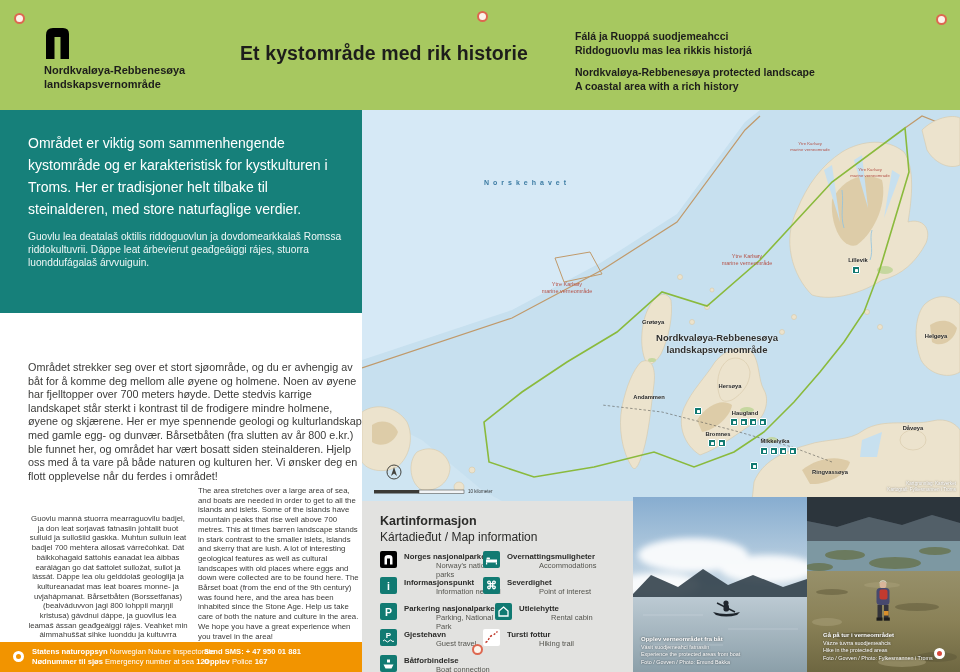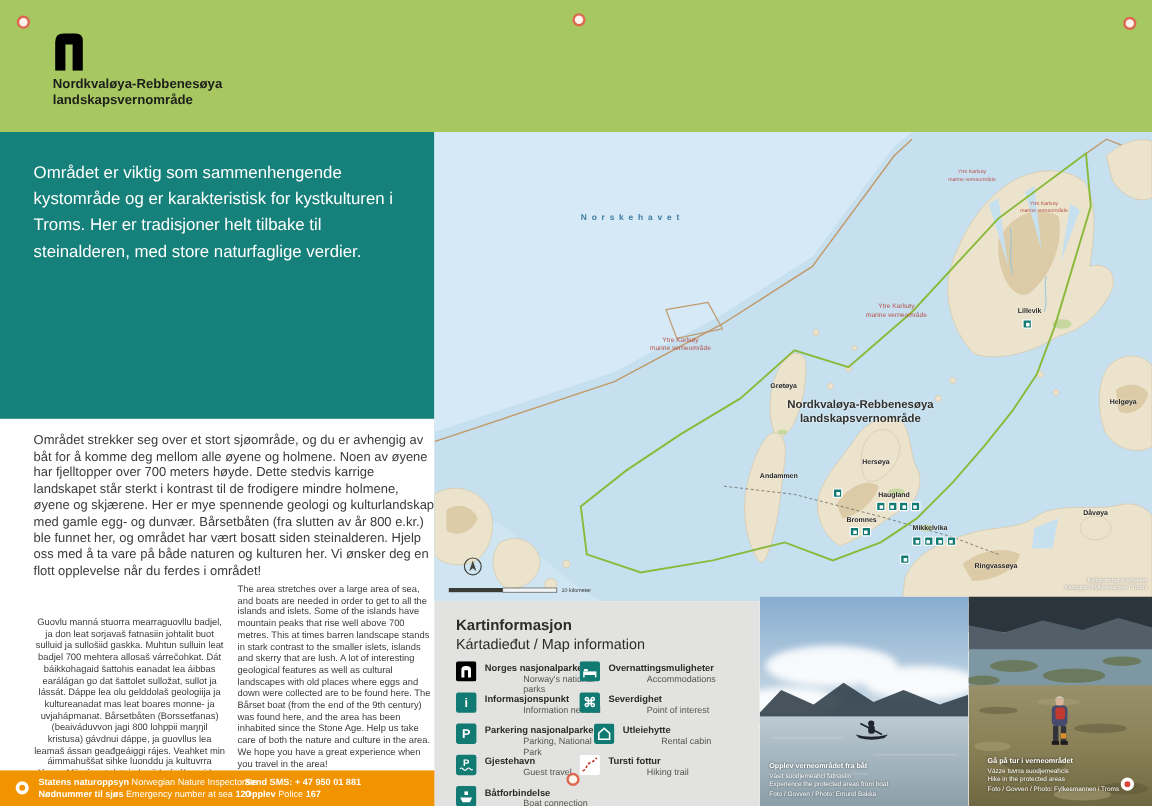--- a/index.html
+++ b/index.html
@@ -79,6 +79,16 @@
     <div class="logo-text">
       <div>Nordkvaløya-Rebbenesøya</div>
       <div>landskapsvernområde</div>
+    </div>
+    <div class="header-right">
+      <div class="grp">
+        <div>Fálá ja Ruoppá suodjemeahcci</div>
+        <div>Riddoguovlu mas lea rikkis historjá</div>
+      </div>
+      <div class="grp">
+        <div>Nordkvaløya-Rebbenesøya protected landscape</div>
+        <div>A coastal area with a rich history</div>
+      </div>
     </div>
   </div>
 

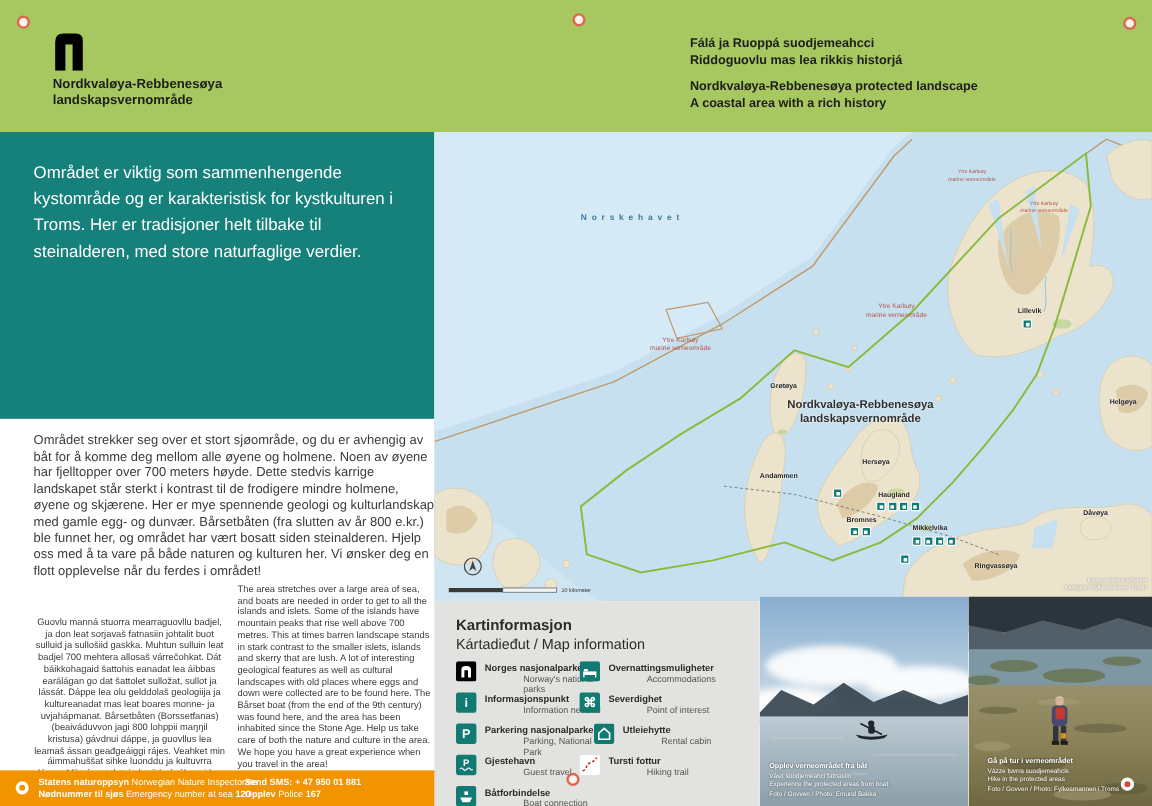--- a/index.html
+++ b/index.html
@@ -80,6 +80,7 @@
       <div>Nordkvaløya-Rebbenesøya</div>
       <div>landskapsvernområde</div>
     </div>
+    <div class="main-title">Et kystområde med rik historie</div>
     <div class="header-right">
       <div class="grp">
         <div>Fálá ja Ruoppá suodjemeahcci</div>

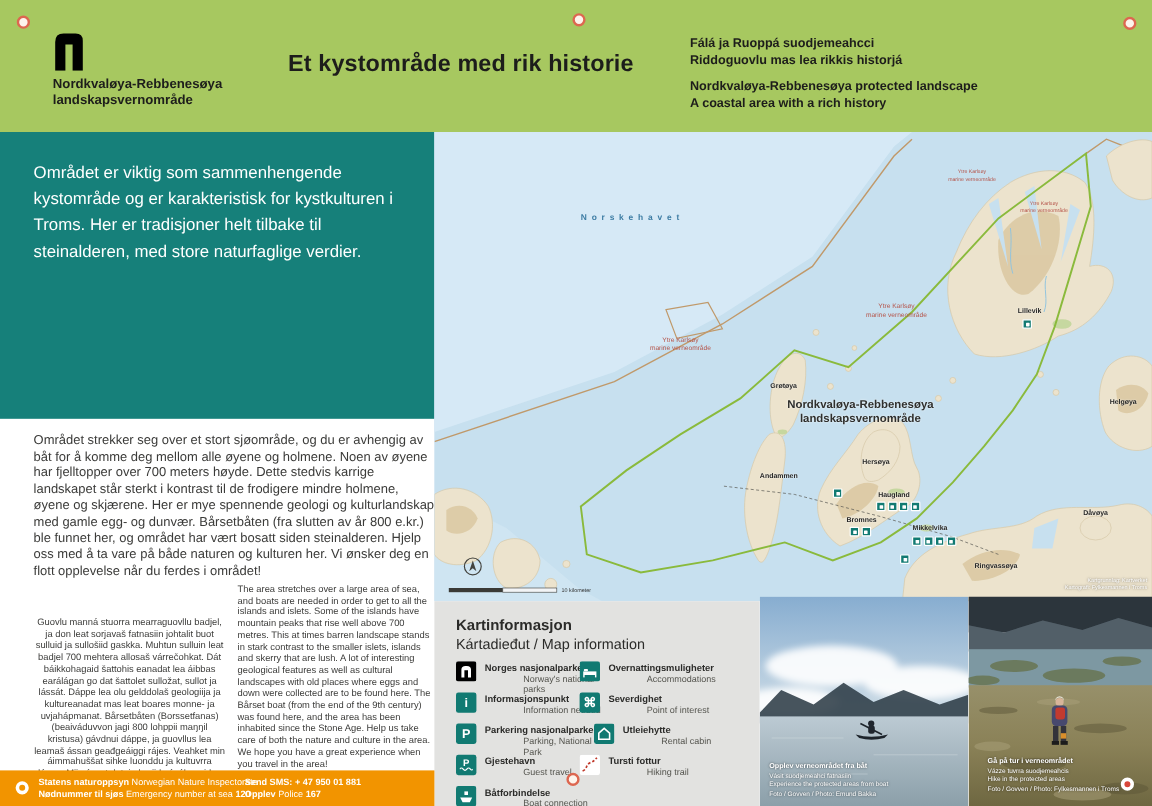--- a/index.html
+++ b/index.html
@@ -18,7 +18,7 @@
   .header-right .grp { margin-bottom:8px; }
 
   
-  .intro-box { position:absolute; left:0; top:110px; width:362px; height:239px; background:#16807a; padding:22px 18px 0 28px; overflow:hidden; }
+  .intro-box { position:absolute; left:0; top:110px; width:362px; height:203px; background:#16807a; padding:22px 18px 0 28px; overflow:hidden; }
   .intro-no { color:#fff; font-size:14px; line-height:22px; font-weight:500; margin-bottom:10px; }
   .intro-sm { color:rgba(255,255,255,.93); font-size:10.2px; line-height:13px; margin-bottom:8px; }
 

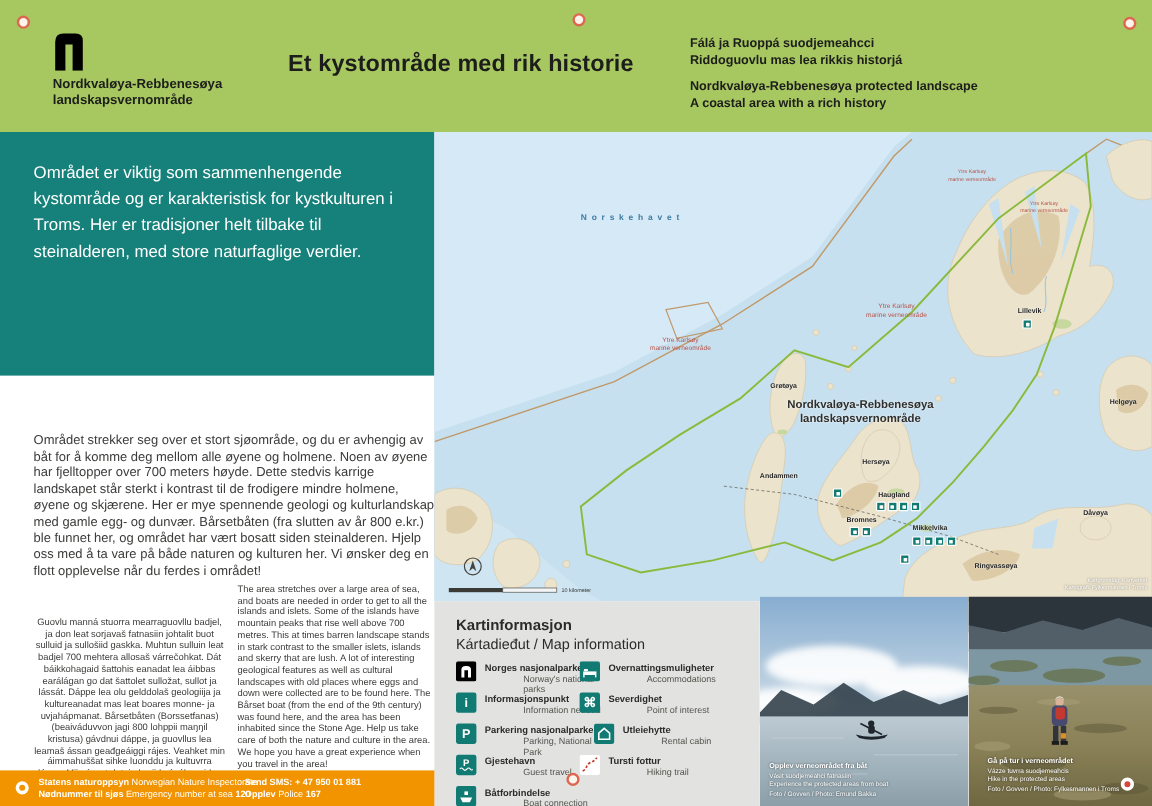--- a/index.html
+++ b/index.html
@@ -102,6 +102,7 @@
 
   <div class="intro-box">
     <p class="intro-no">Området er viktig som sammenhengende kystområde og er karakteristisk for kystkulturen i Troms. Her er tradisjoner helt tilbake til steinalderen, med store naturfaglige verdier.</p>
+    <p class="intro-sm">Guovlu lea deatalaš oktilis riddoguovlun ja dovdomearkkalaš Romssa riddokultuvrii. Dáppe leat árbevierut geađgeáiggi rájes, stuorra luonddufágalaš árvvuiguin.</p>
   </div>
 
   <p class="body-para">Området strekker seg over et stort sjøområde, og du er avhengig av båt for å komme deg mellom alle øyene og holmene. Noen av øyene har fjelltopper over 700 meters høyde. Dette stedvis karrige landskapet står sterkt i kontrast til de frodigere mindre holmene, øyene og skjærene. Her er mye spennende geologi og kulturlandskap med gamle egg- og dunvær. Bårsetbåten (fra slutten av år 800 e.kr.) ble funnet her, og området har vært bosatt siden steinalderen. Hjelp oss med å ta vare på både naturen og kulturen her. Vi ønsker deg en flott opplevelse når du ferdes i området!</p>

